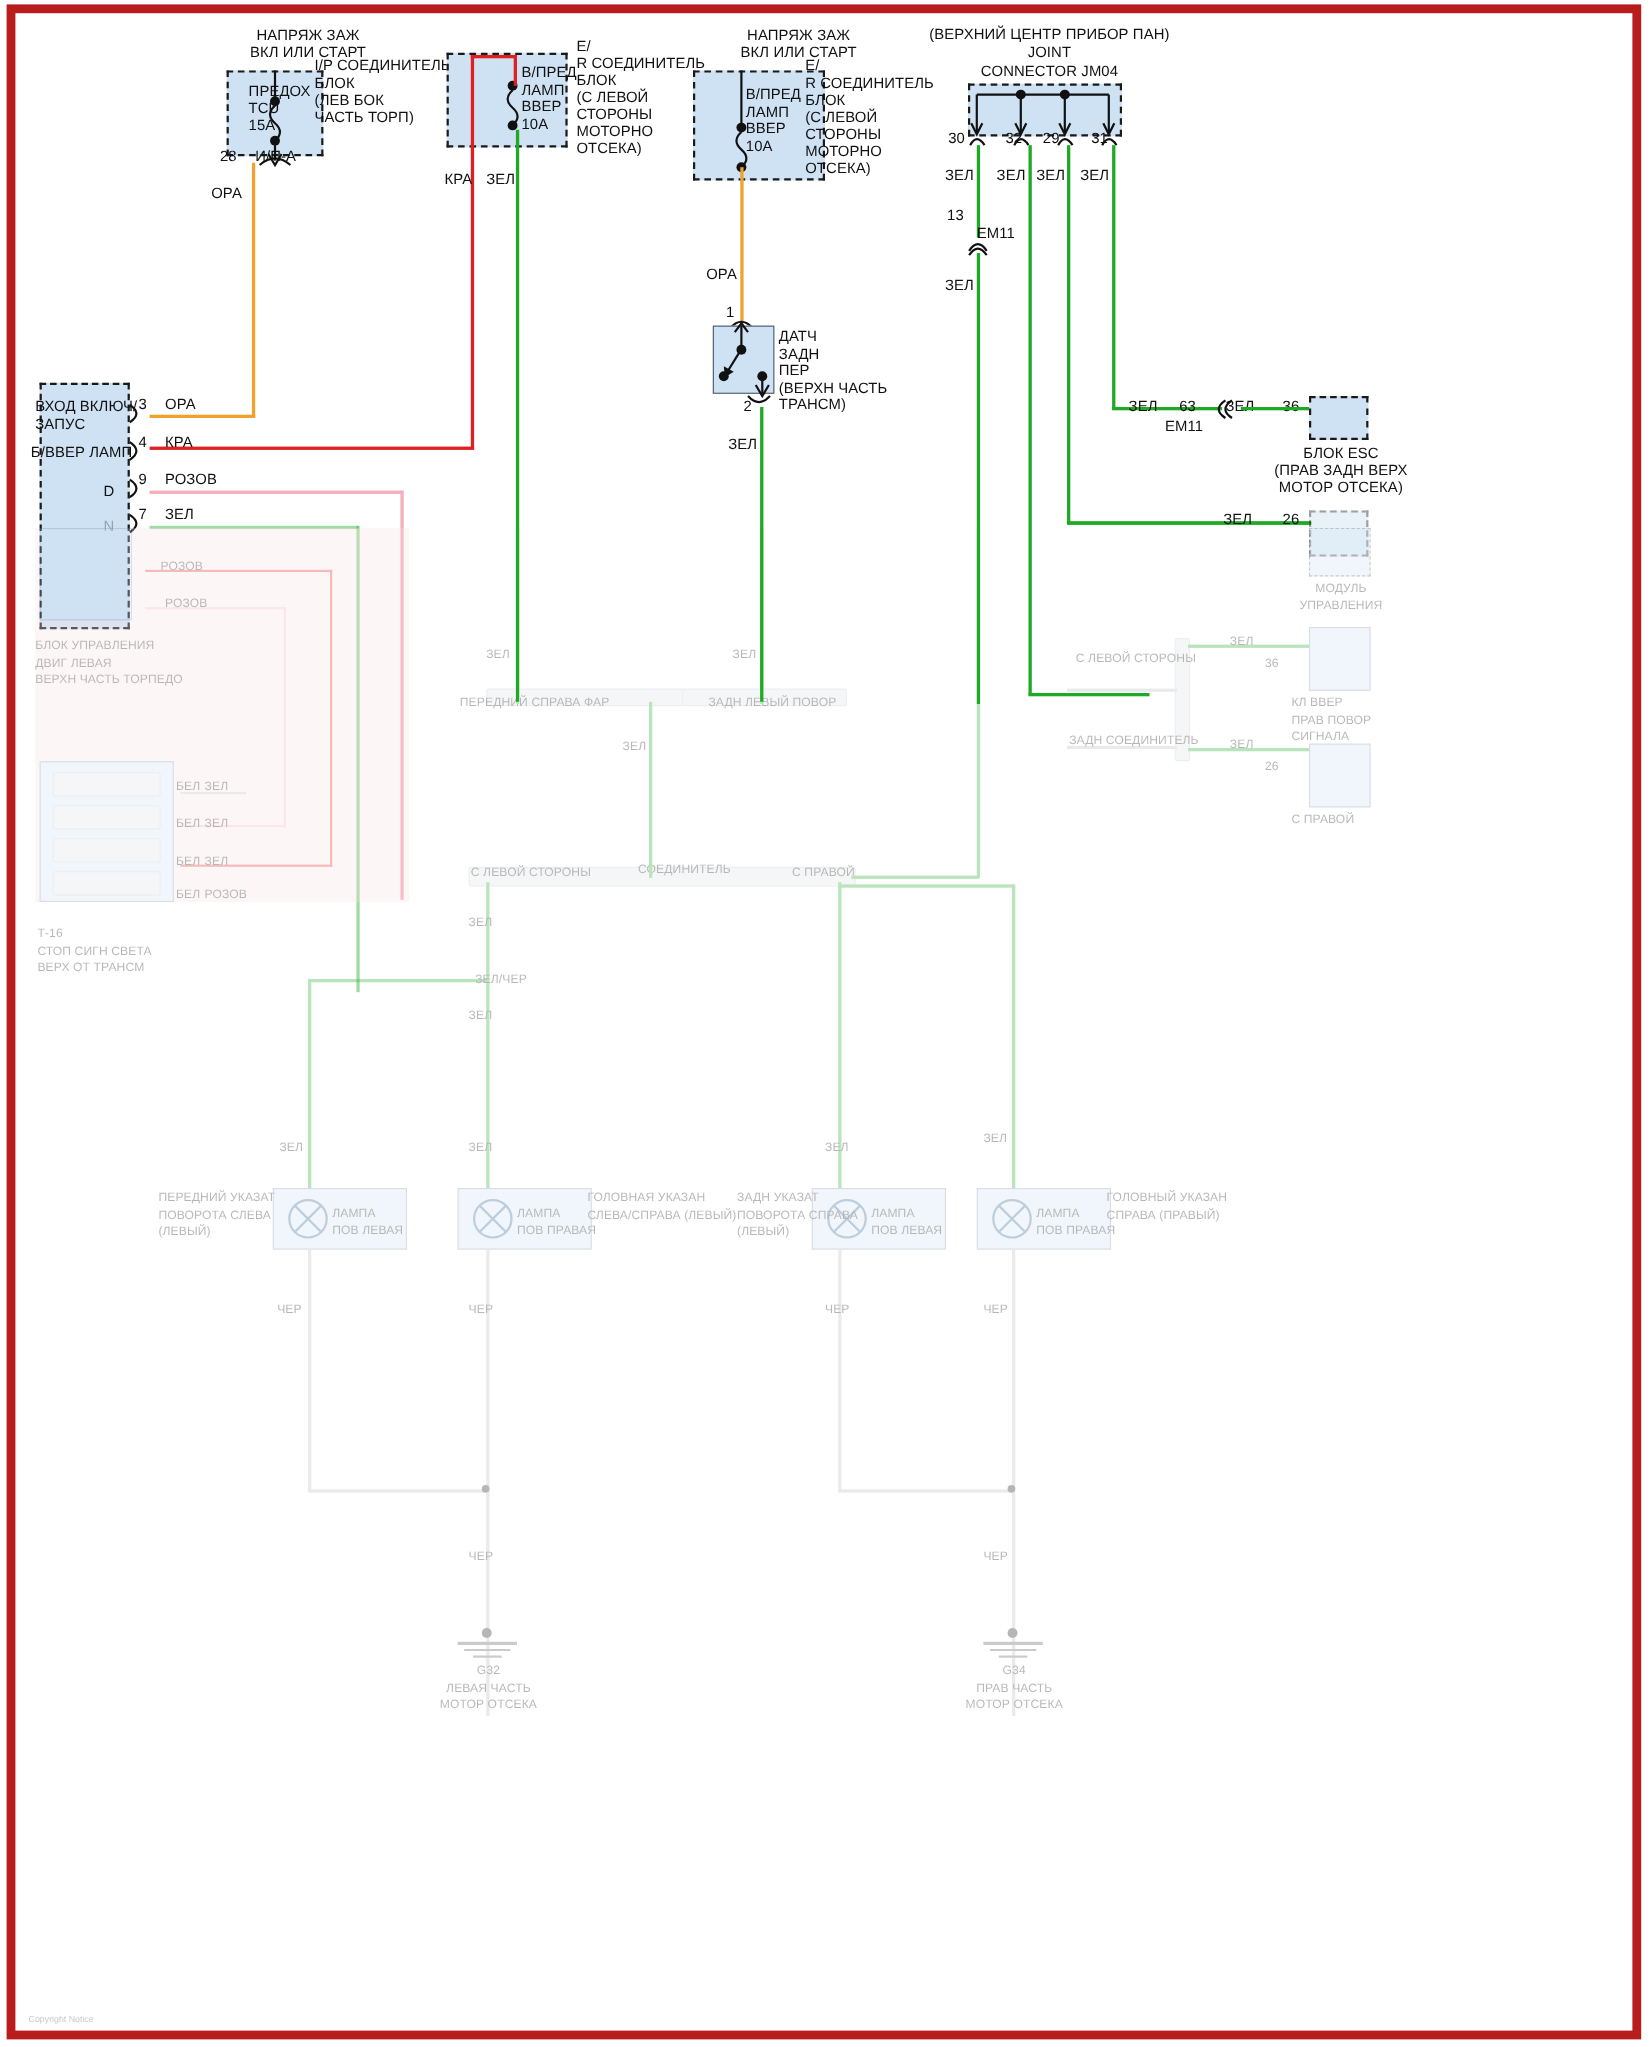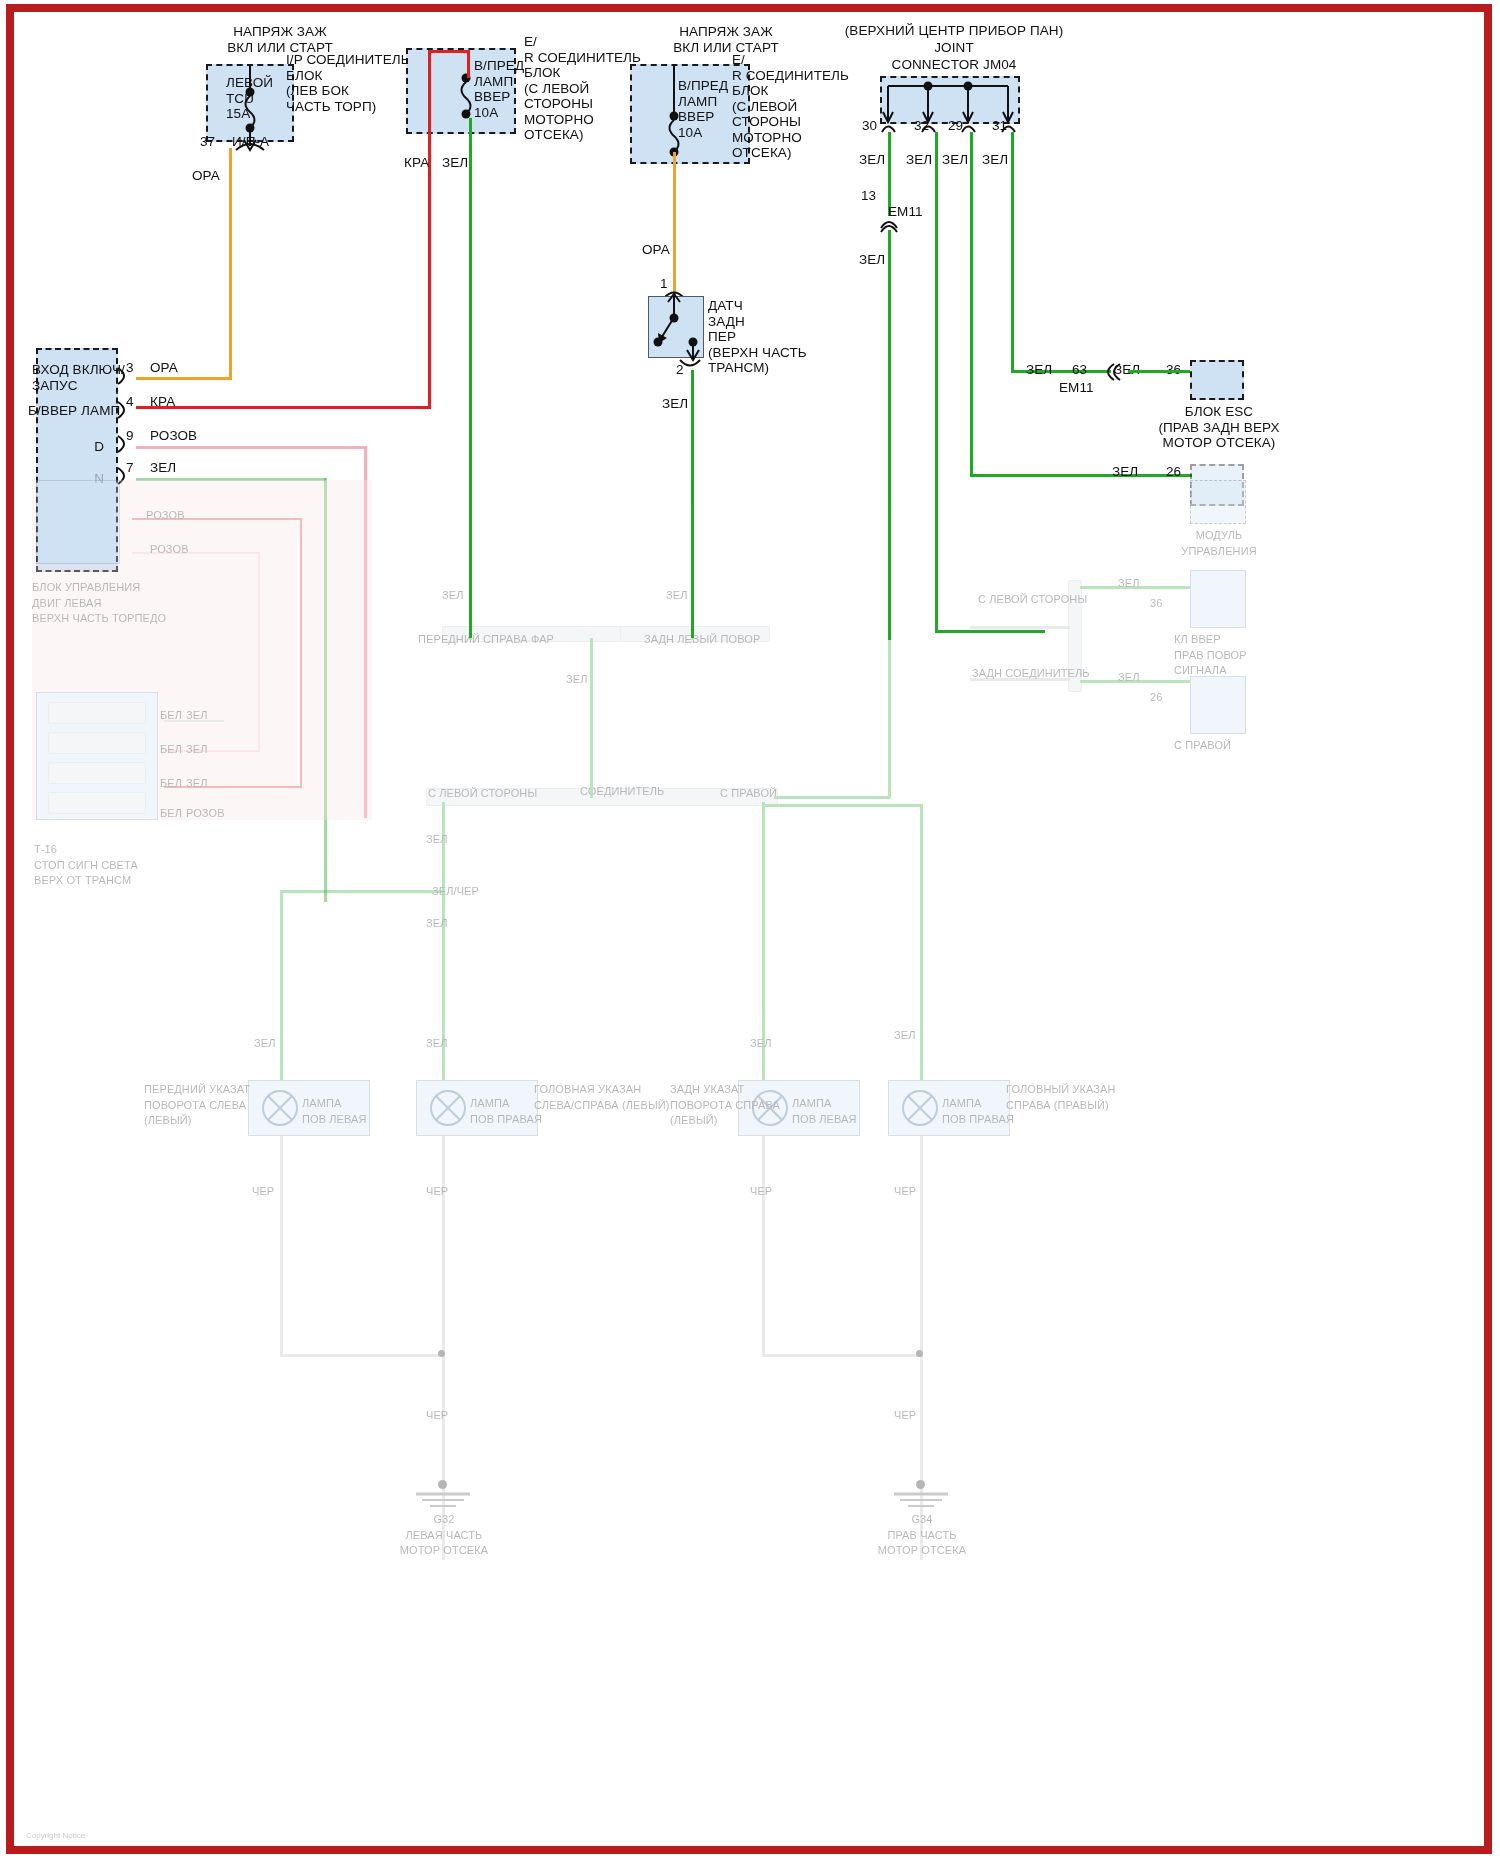--- a/index.html
+++ b/index.html
@@ -51,7 +51,7 @@
       <line x1="44" y1="74" x2="44" y2="88" stroke="#111" stroke-width="2"></line>
       <path d="M38 82 L44 92 L50 82" stroke="#111" stroke-width="2" fill="none"></path>
     </svg>
-    <div class="lbl" style="left:212px;top:63px;">ЛЕВОЙ
+    <div class="lbl" style="left:212px;top:63px;">ПРЕДОХ
 TCU
 15A</div>
     <div class="lbl" style="left:272px;top:40px;">I/P СОЕДИНИТЕЛЬ

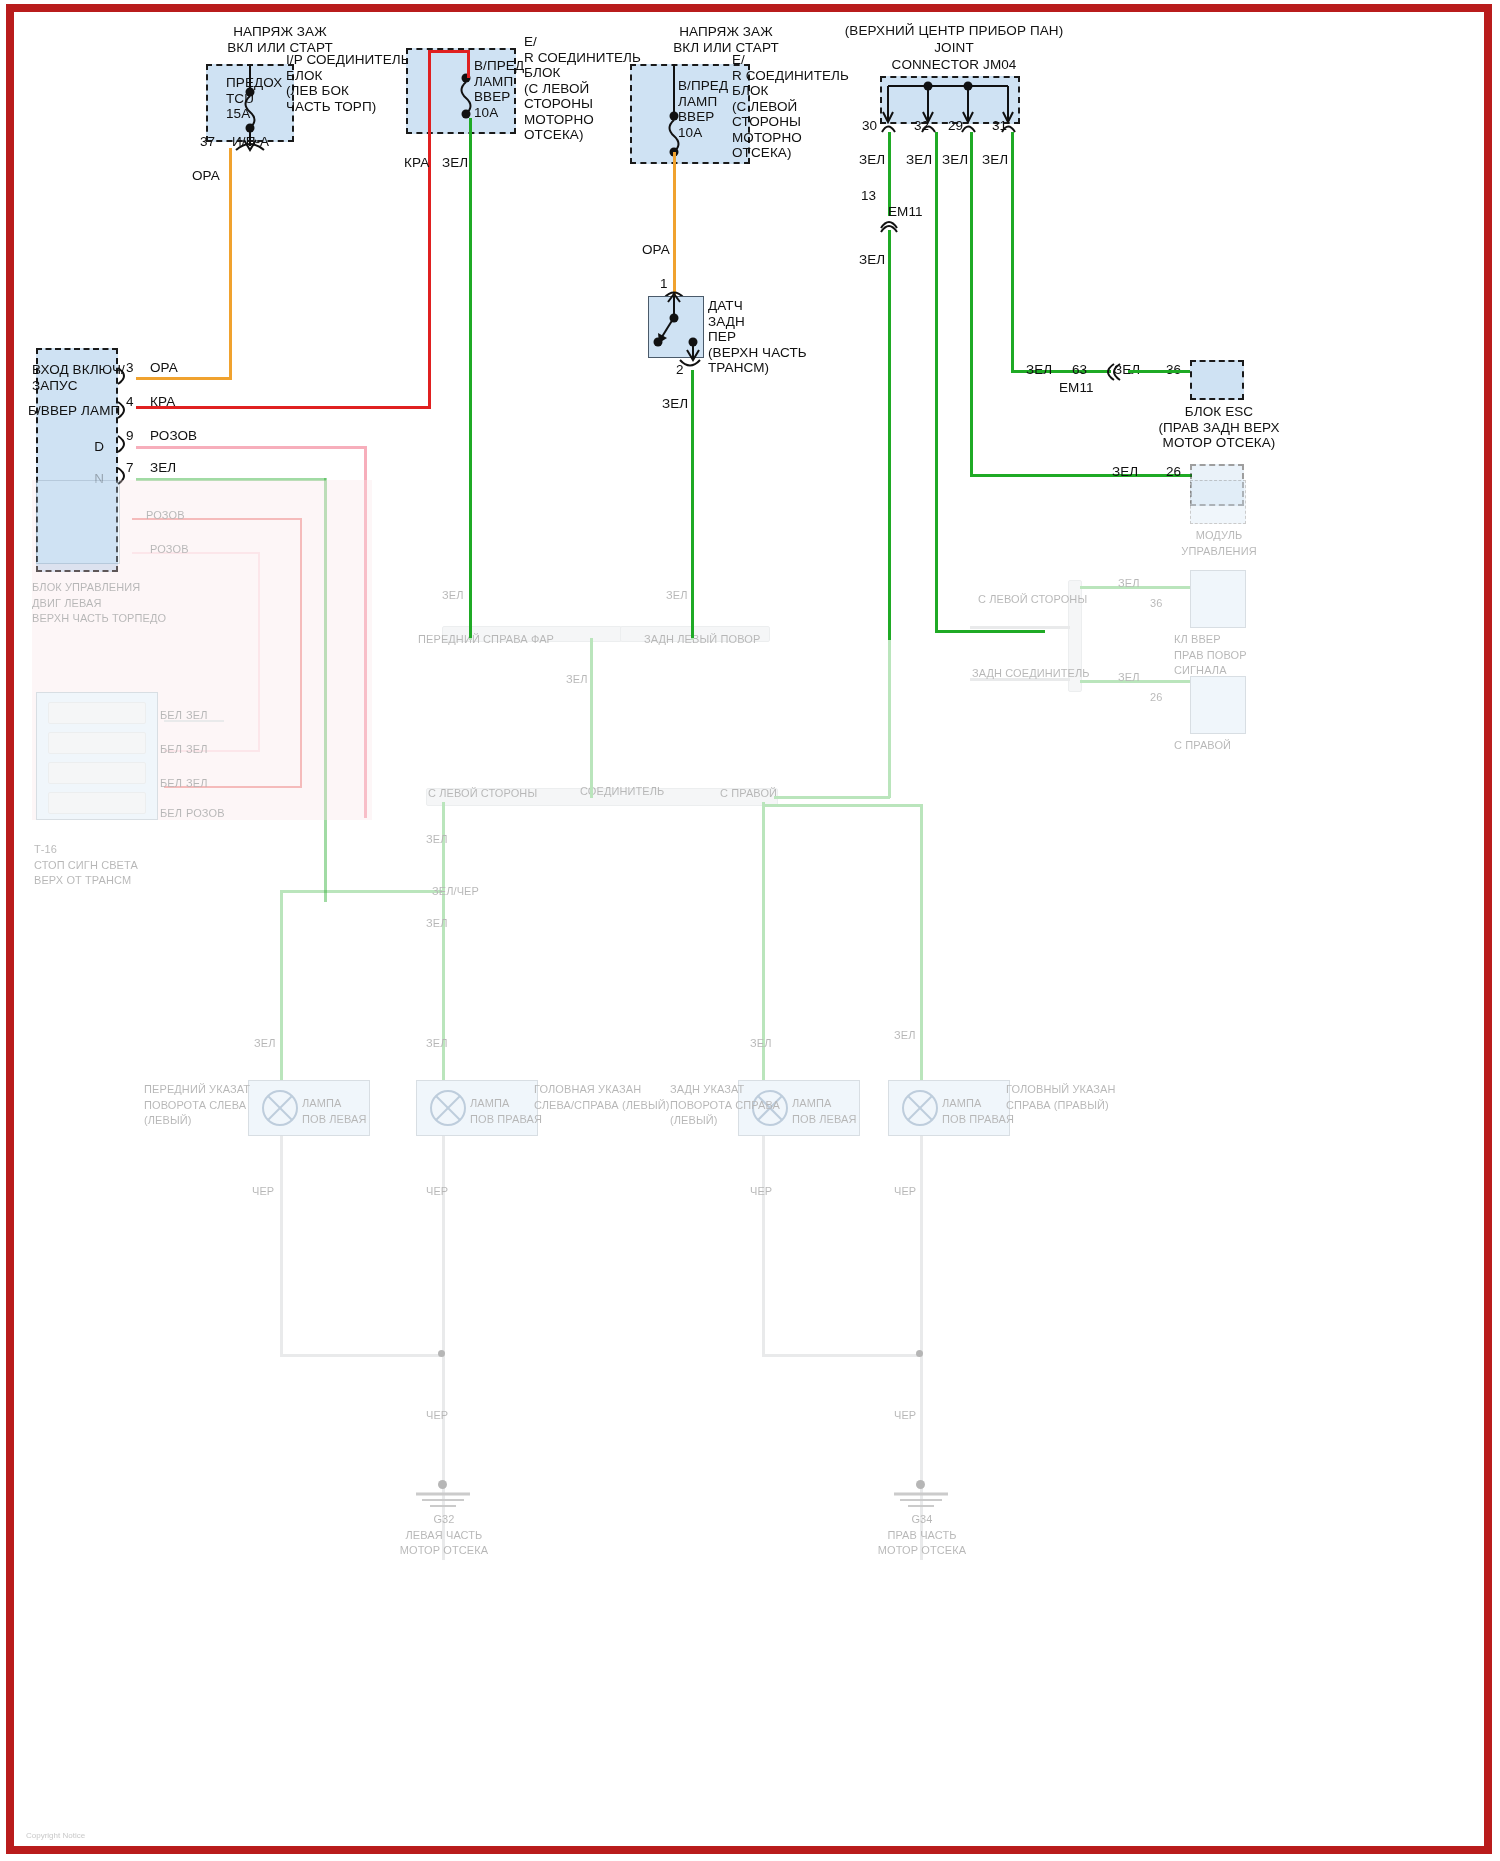--- a/index.html
+++ b/index.html
@@ -62,7 +62,7 @@
     <svg style="left:200px;top:126px;width:60px;height:18px;">
       <path d="M22 12 q 14 -12 28 0" stroke="#111" stroke-width="2" fill="none"></path>
     </svg>
-    <div class="lbl" style="left:186px;top:122px;">37</div>
+    <div class="lbl" style="left:186px;top:122px;">28</div>
     <div class="lbl" style="left:218px;top:122px;">И/П-A</div>
     <div class="lbl" style="left:178px;top:156px;">ОРА</div>
 

